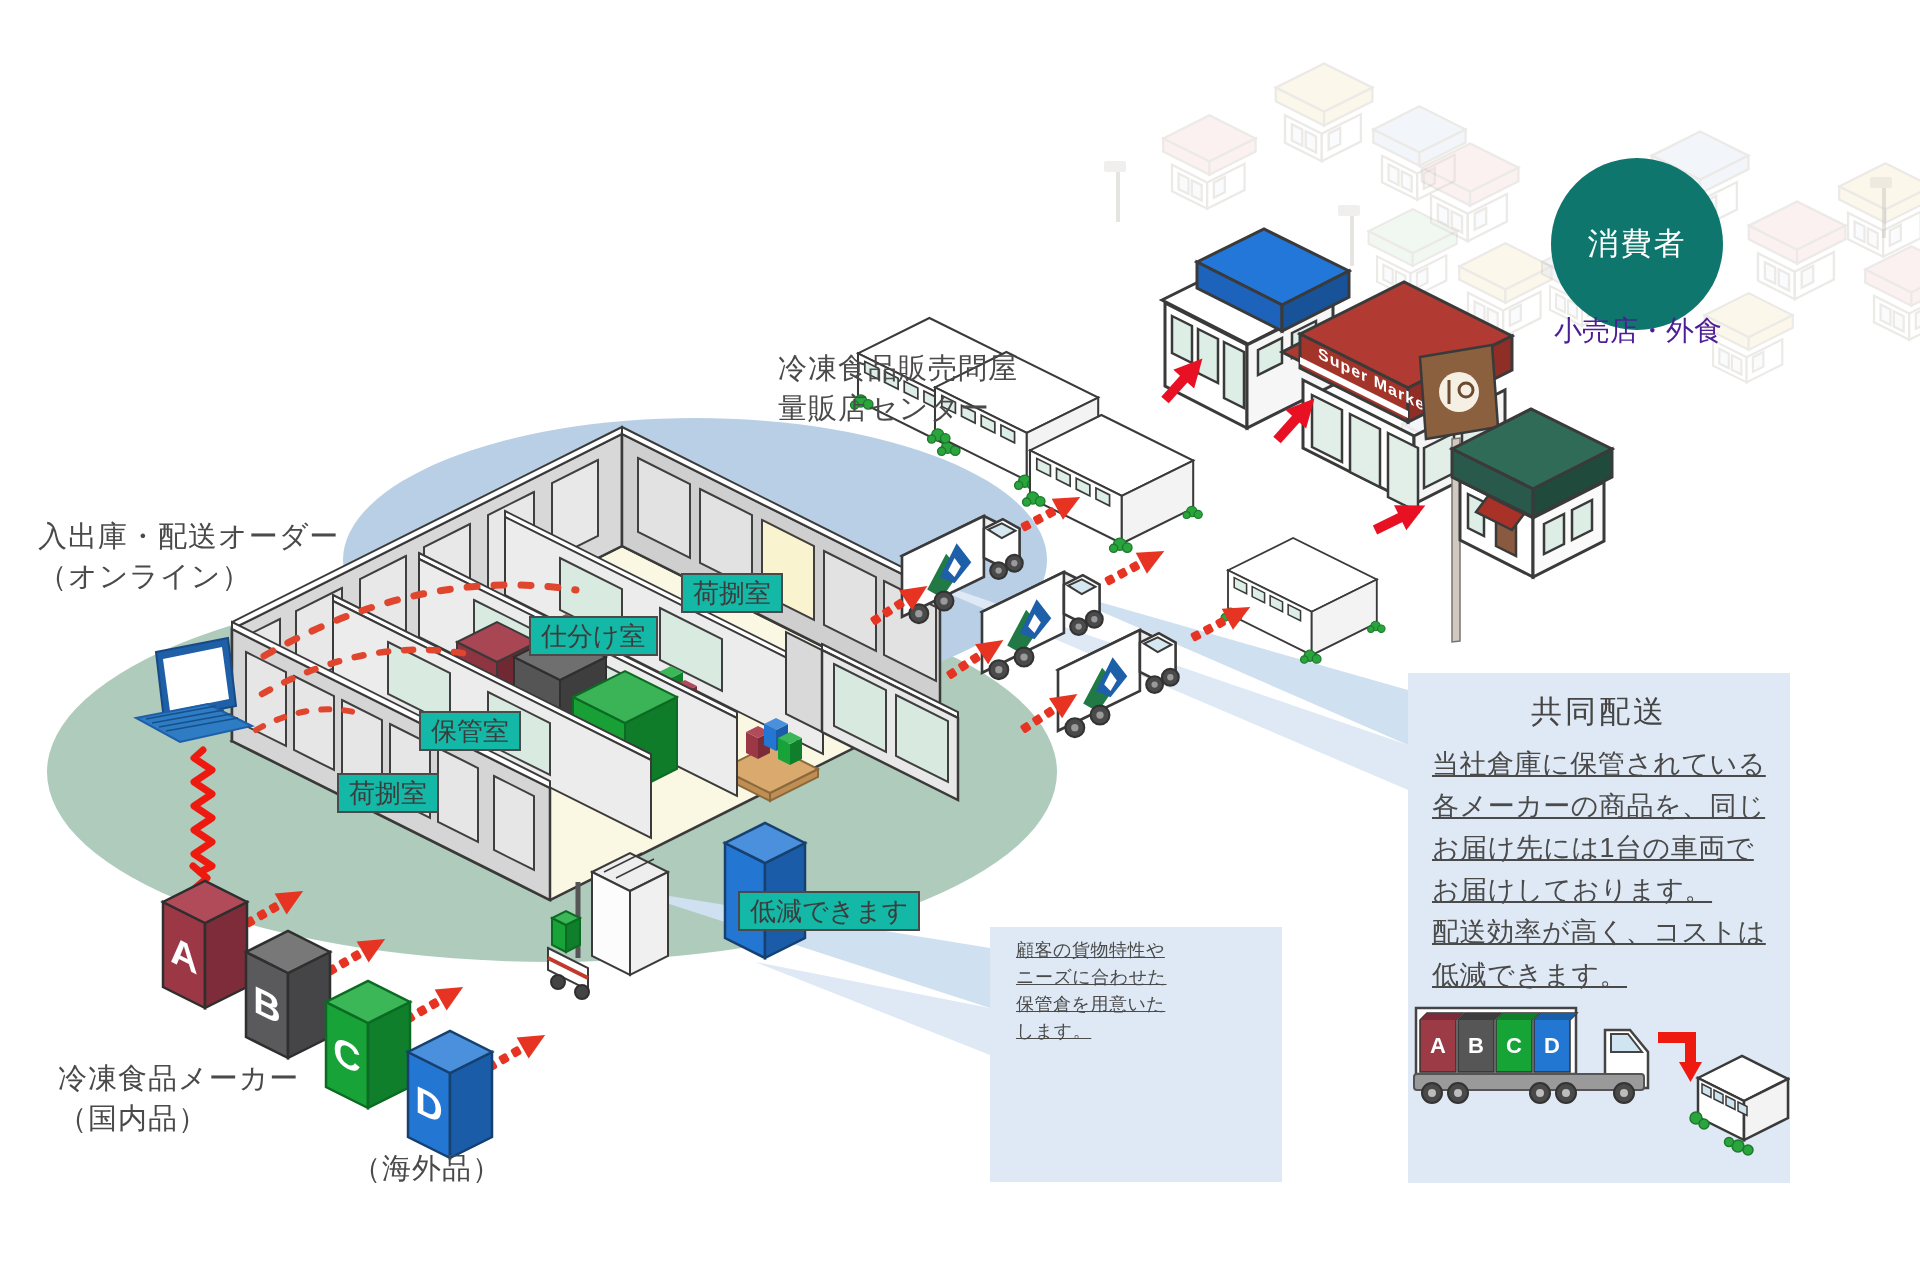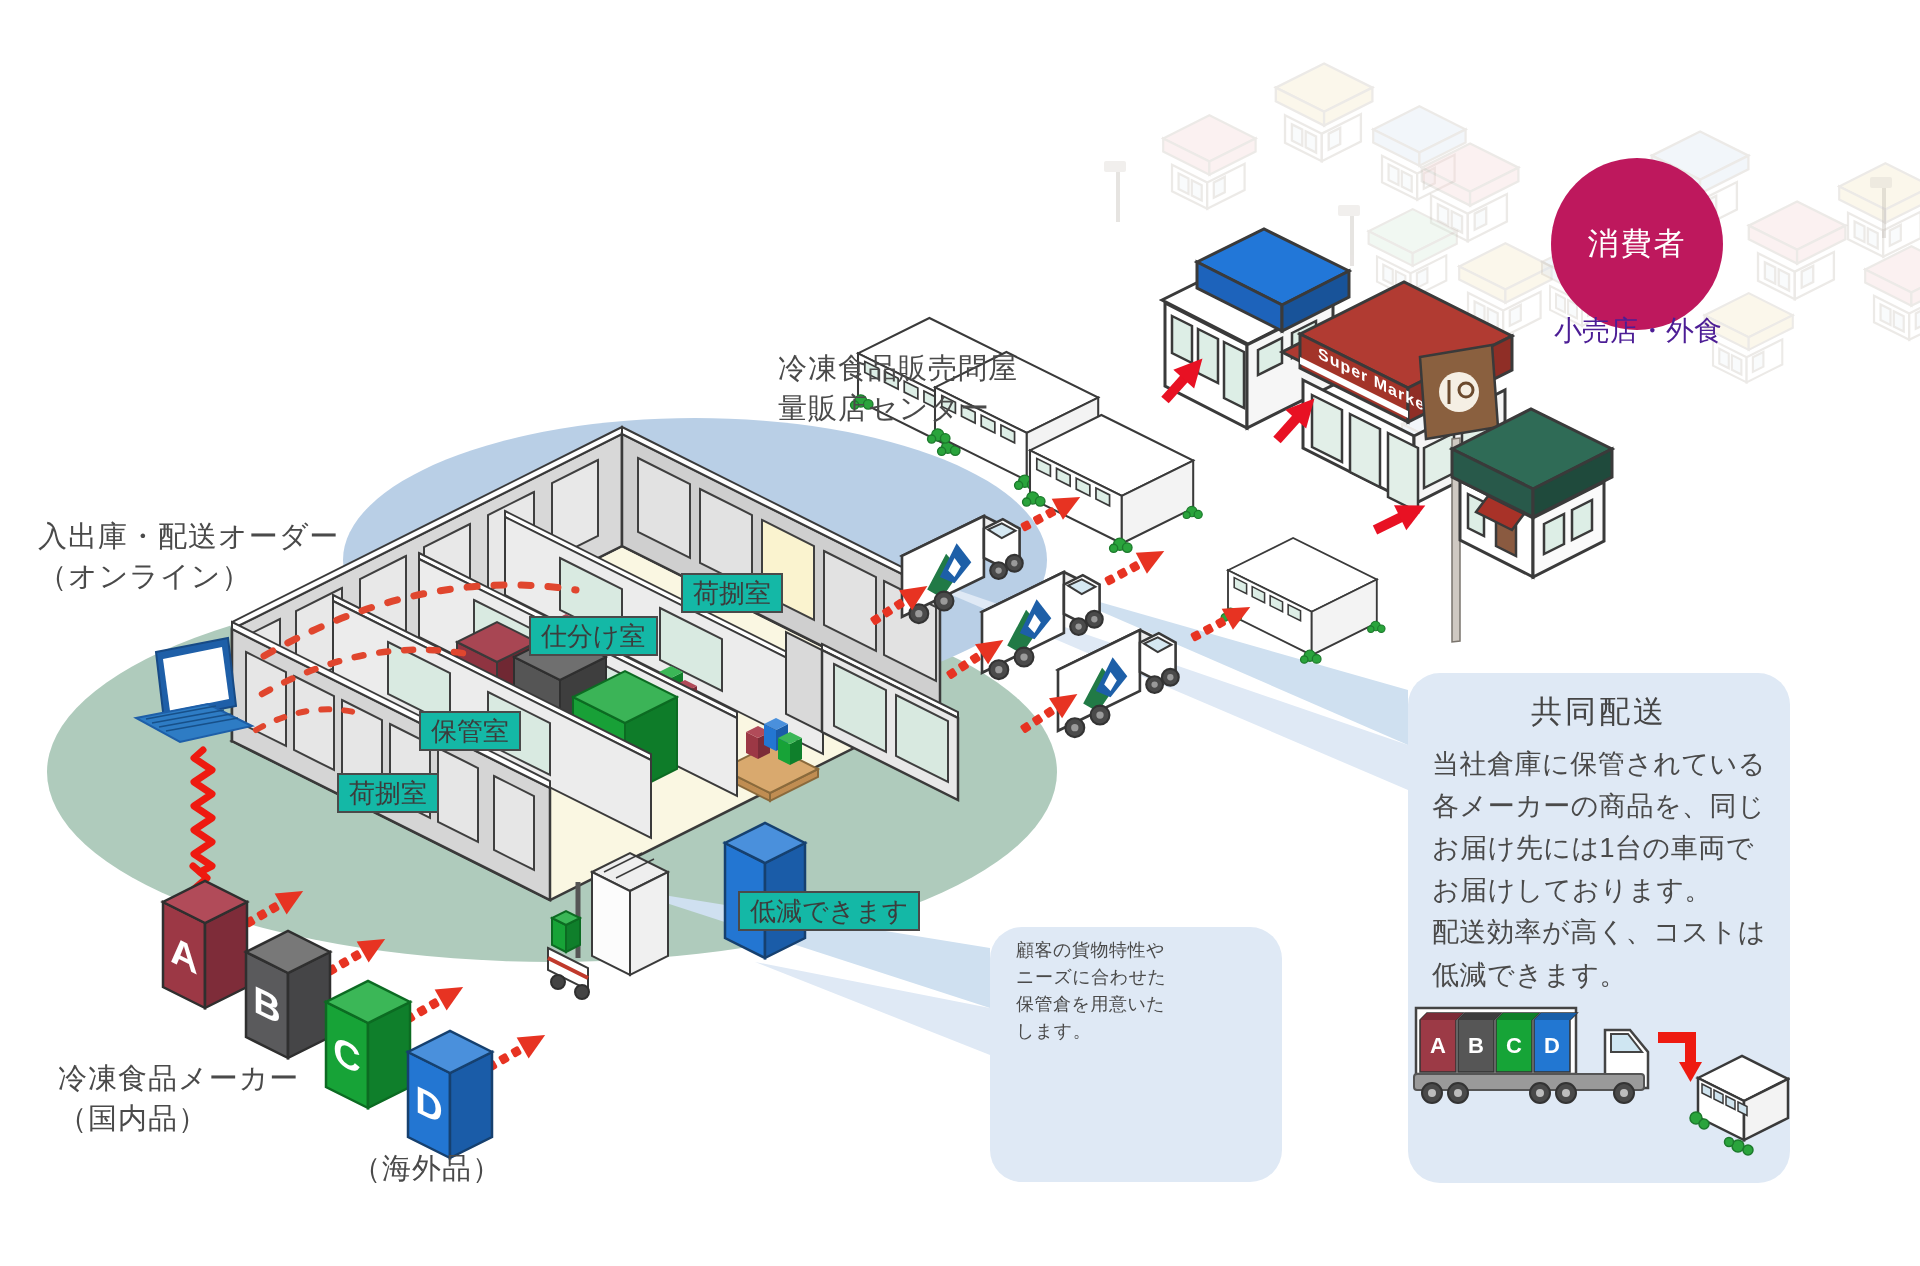--- a/index.html
+++ b/index.html
@@ -16,7 +16,7 @@
   }
   .consumer{
     position:absolute;left:1551px;top:158px;width:172px;height:172px;border-radius:50%;
-    background:#be185d;display:flex;align-items:center;justify-content:center;
+    background:#0f766e;display:flex;align-items:center;justify-content:center;
     color:#ffffff;font-size:31px;letter-spacing:2px;
   }
   .retail{position:absolute;left:1512px;top:312px;width:210px;text-align:right;font-size:28px;color:#4c1d95;white-space:nowrap;}

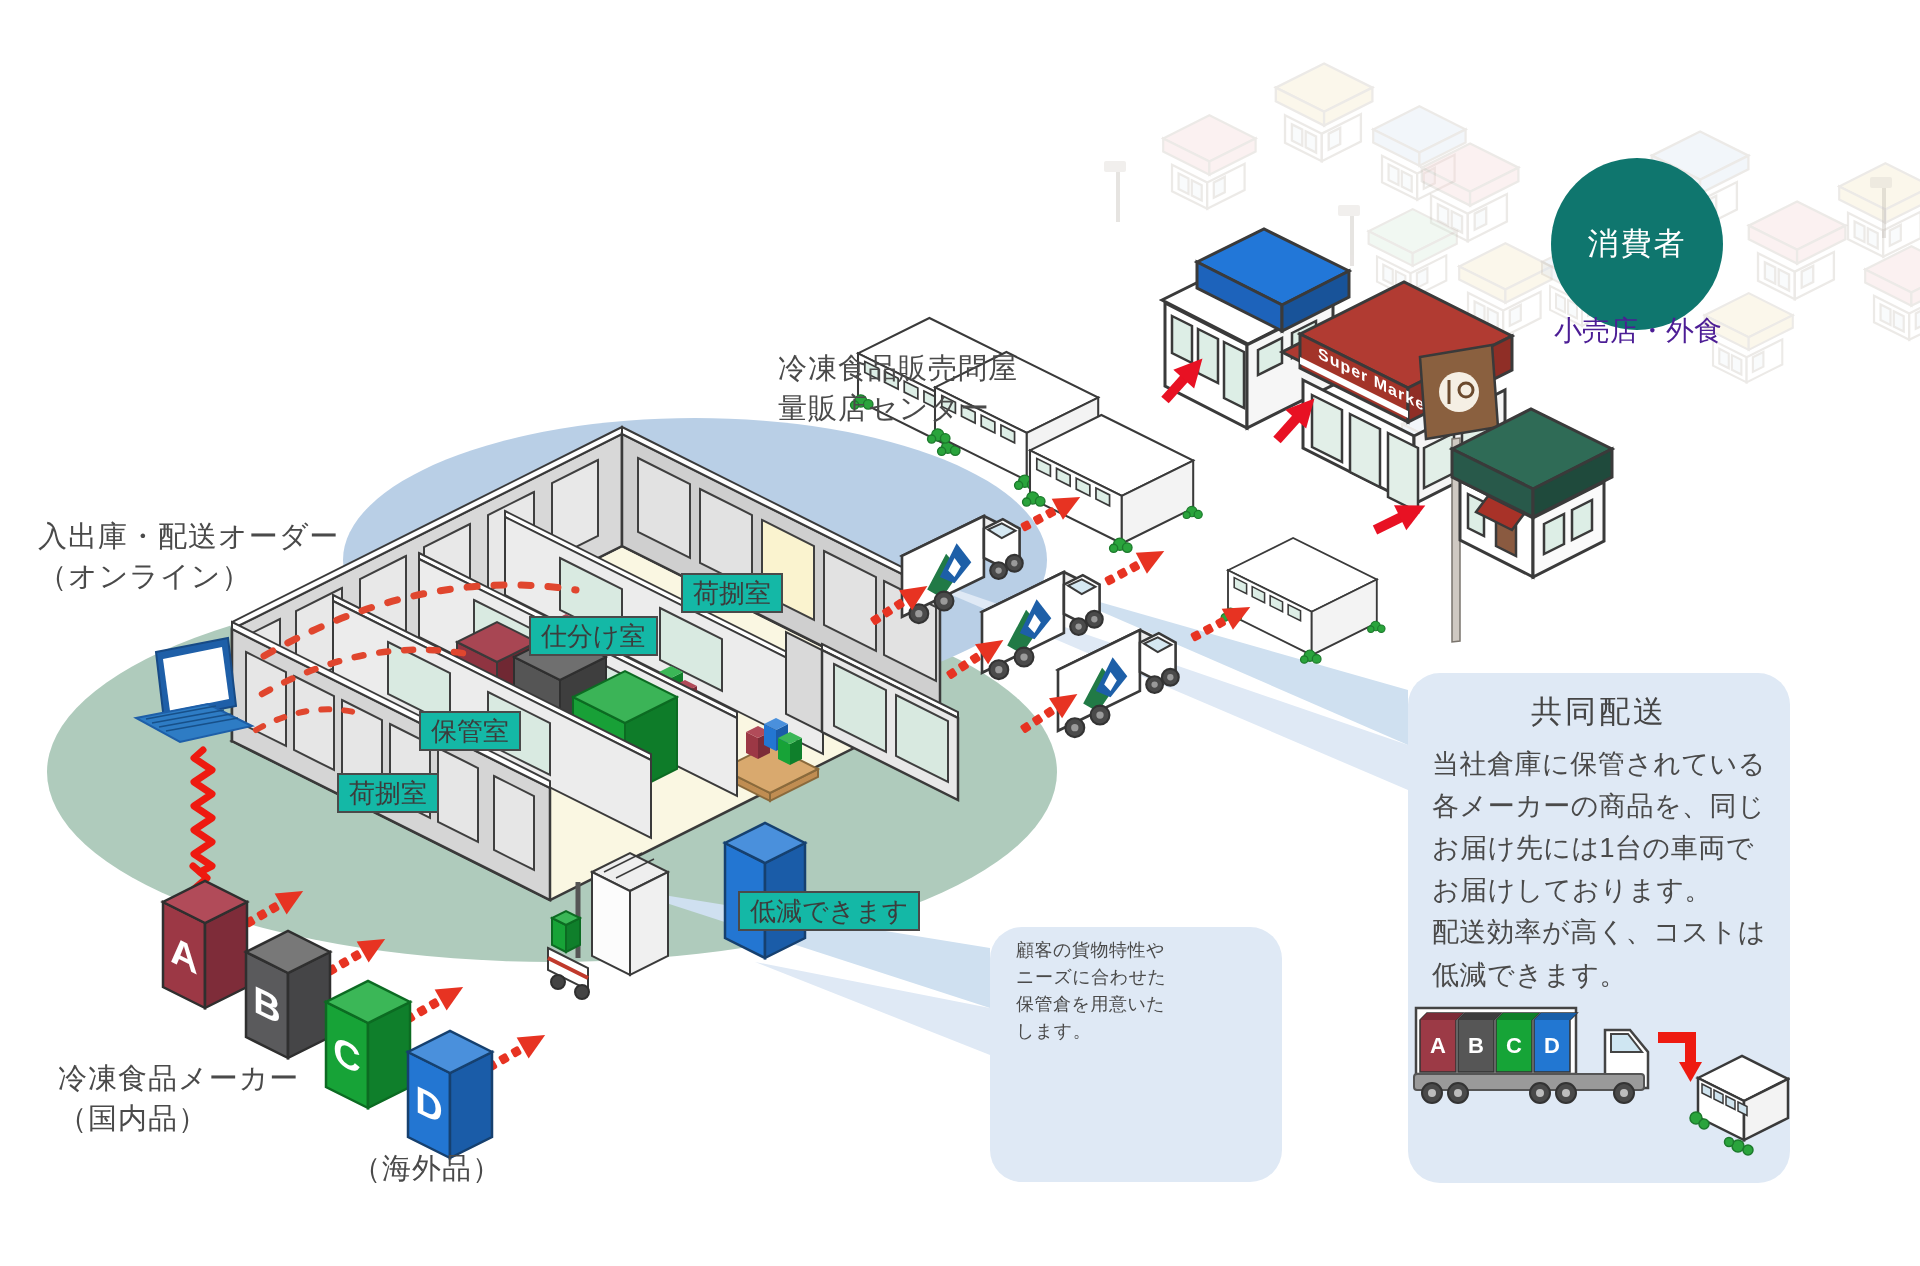--- a/index.html
+++ b/index.html
@@ -21,7 +21,7 @@
   }
   .retail{position:absolute;left:1512px;top:312px;width:210px;text-align:right;font-size:28px;color:#4c1d95;white-space:nowrap;}
   .panel{
-    position:absolute;background:#dfe9f5;border-radius:32px;
+    position:absolute;background:#dfe9f5;
   }
   .panel .ptitle{text-align:center;font-size:31px;color:#454545;letter-spacing:3px;margin:0;padding:0;}
   .panel .pbody{font-size:27px;line-height:1.56;color:#4a4a4a;white-space:pre-line;letter-spacing:0.5px;}

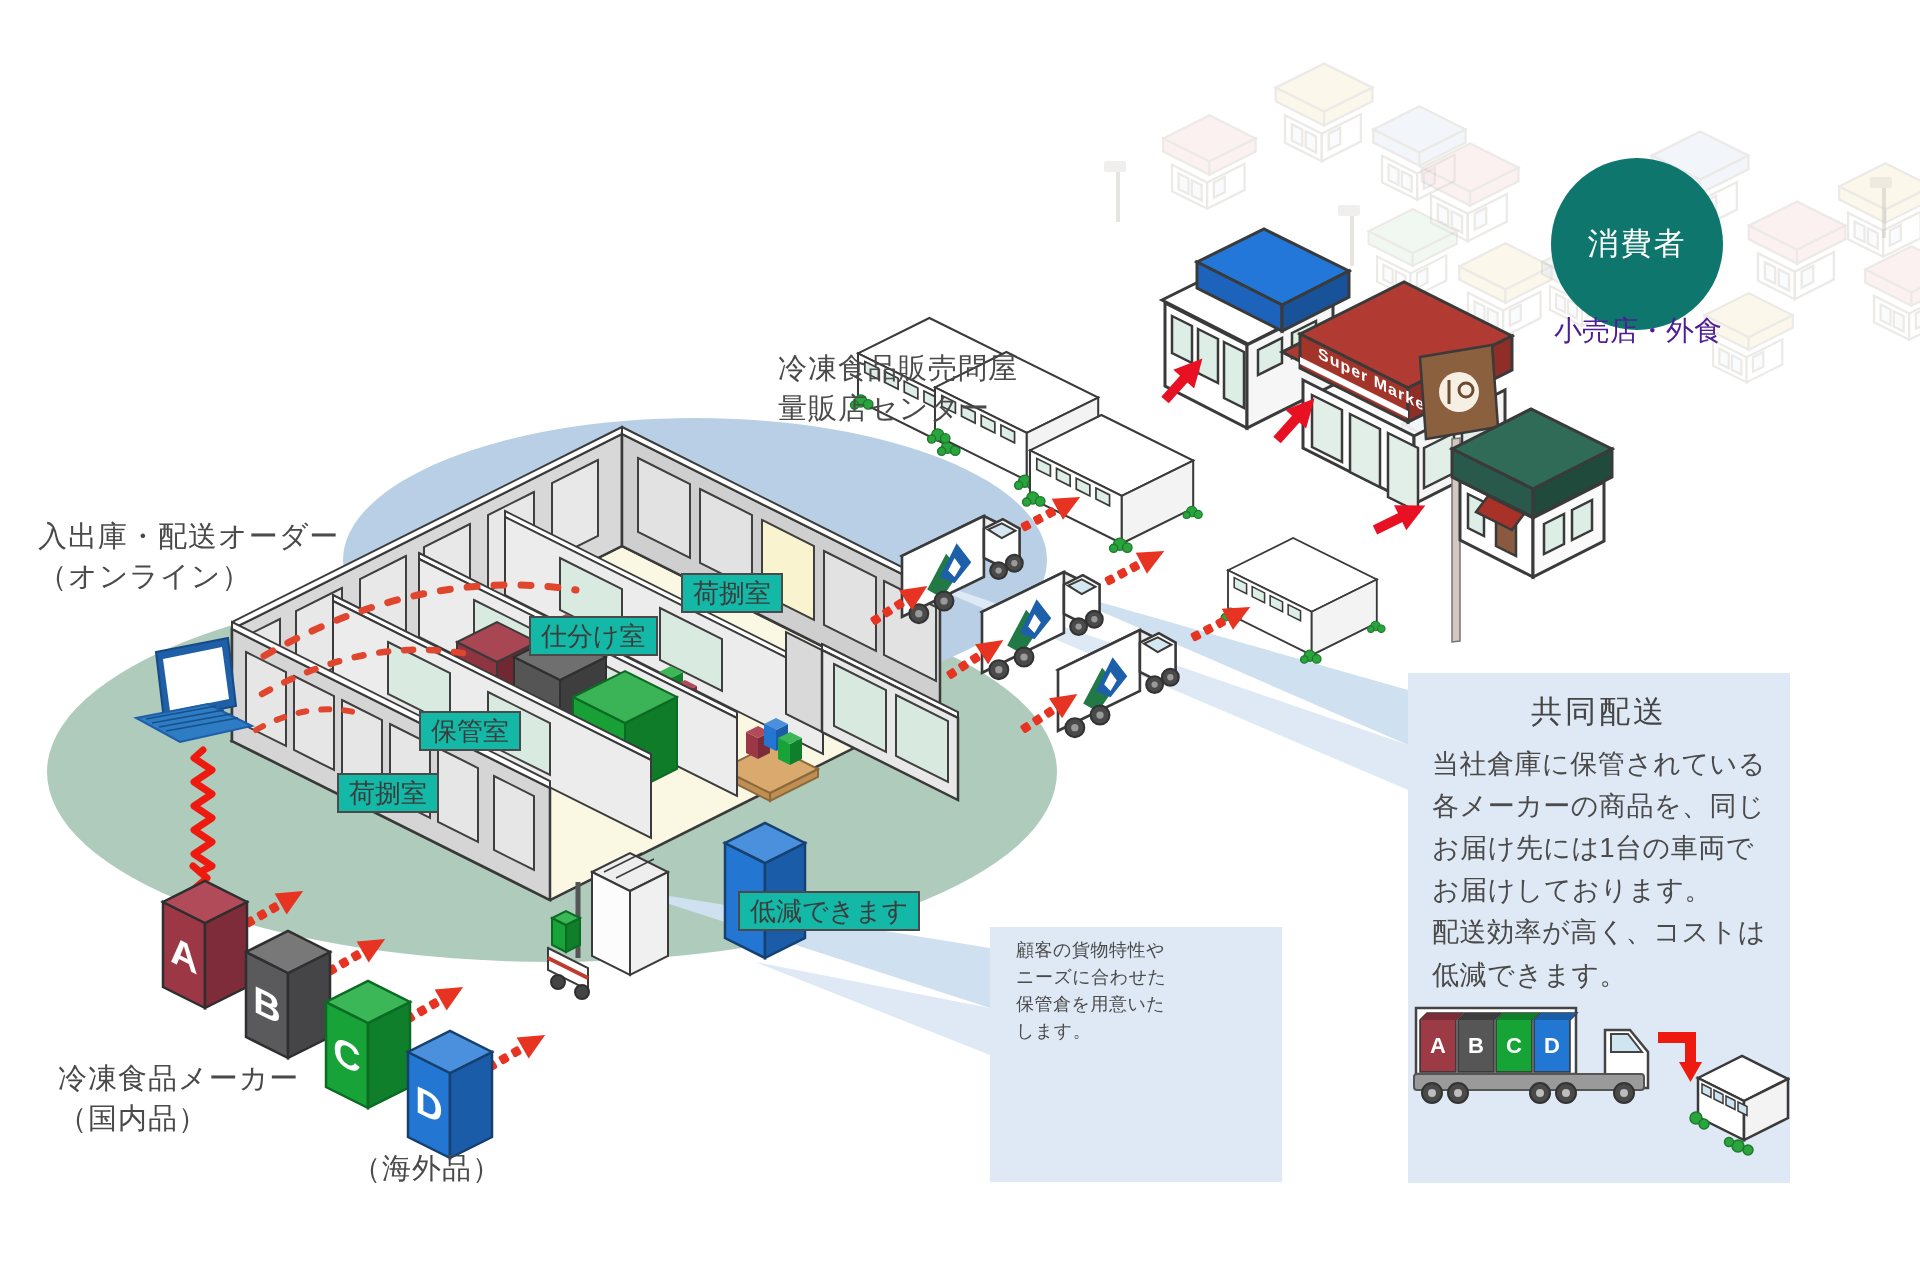--- a/index.html
+++ b/index.html
@@ -24,7 +24,7 @@
     position:absolute;background:#dfe9f5;
   }
   .panel .ptitle{text-align:center;font-size:31px;color:#454545;letter-spacing:3px;margin:0;padding:0;}
-  .panel .pbody{font-size:27px;line-height:1.56;color:#4a4a4a;white-space:pre-line;letter-spacing:0.5px;}
+  .panel .pbody{font-size:27px;line-height:1.56;color:#4a4a4a;white-space:pre-line;letter-spacing:0.5px;text-decoration:underline;}
   .panel-storage{left:990px;top:927px;width:292px;height:255px;}
   .panel-storage .ptitle{padding-top:16px;}
   .panel-storage .pbody{padding:10px 22px 0 26px;font-size:18px;line-height:1.5;}

